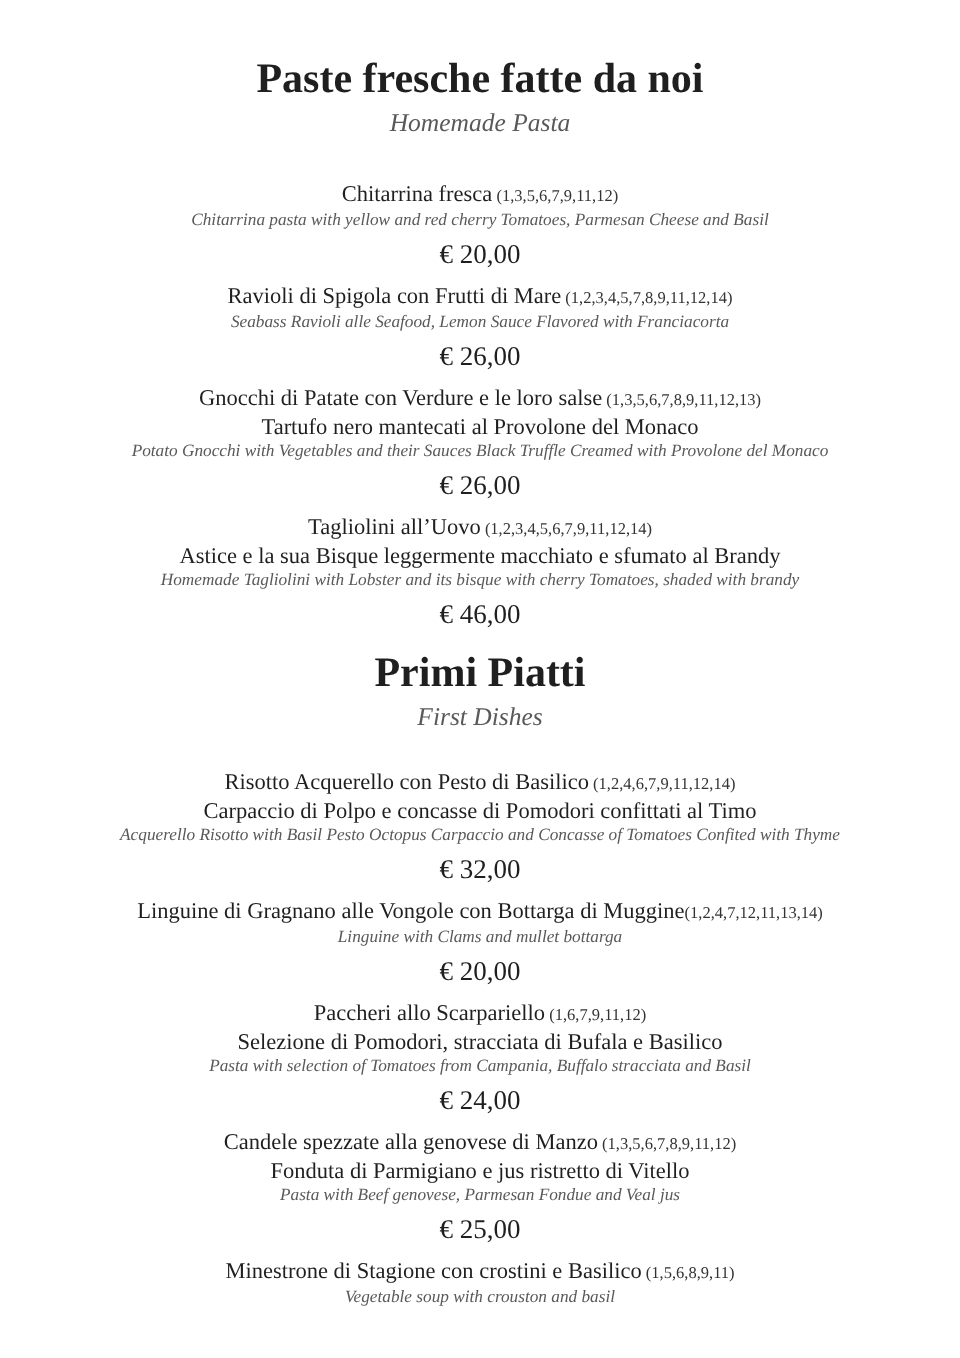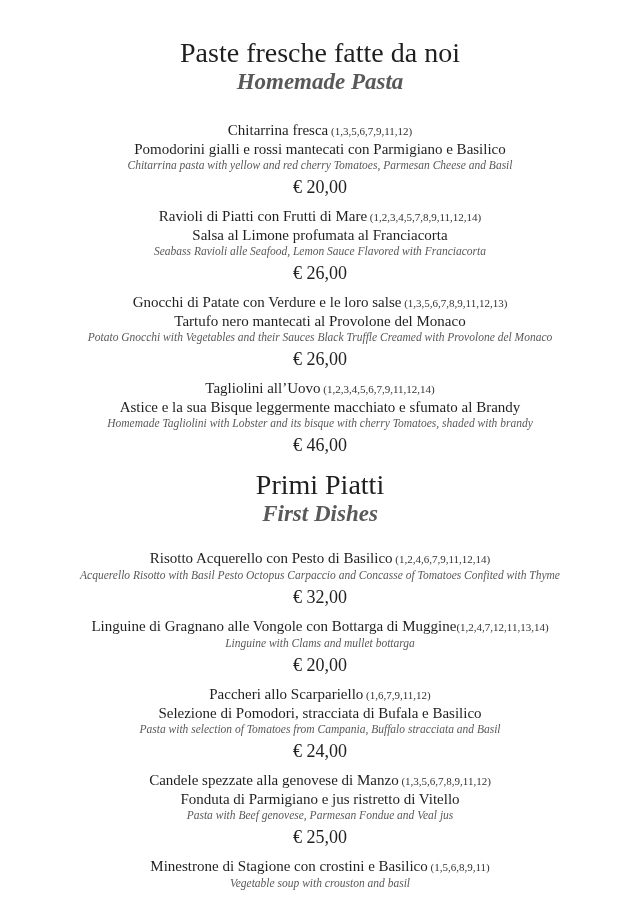--- a/index.html
+++ b/index.html
@@ -25,7 +25,7 @@
   .section-title {
     font-size: 28px;
     line-height: 34px;
-    font-weight: normal;
+    font-weight: bold;
     margin: 0;
     color: #1f1f1f;
   }

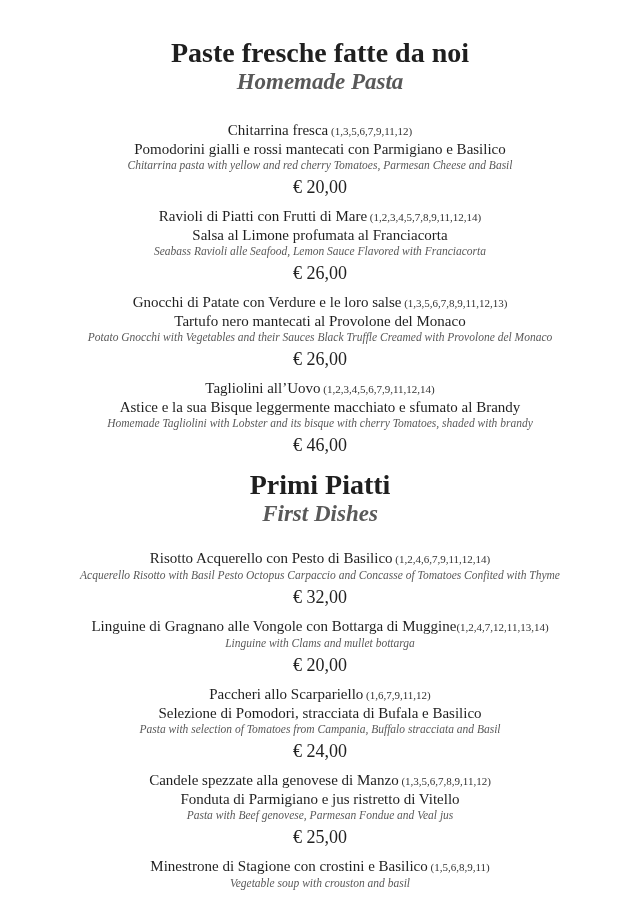--- a/index.html
+++ b/index.html
@@ -30,9 +30,9 @@
     color: #1f1f1f;
   }
   .section-subtitle {
-    font-size: 23px;
+    font-size: 17px;
     line-height: 22px;
-    font-weight: bold;
+    font-weight: normal;
     font-style: italic;
     margin: 1px 0 0 0;
     color: #595959;

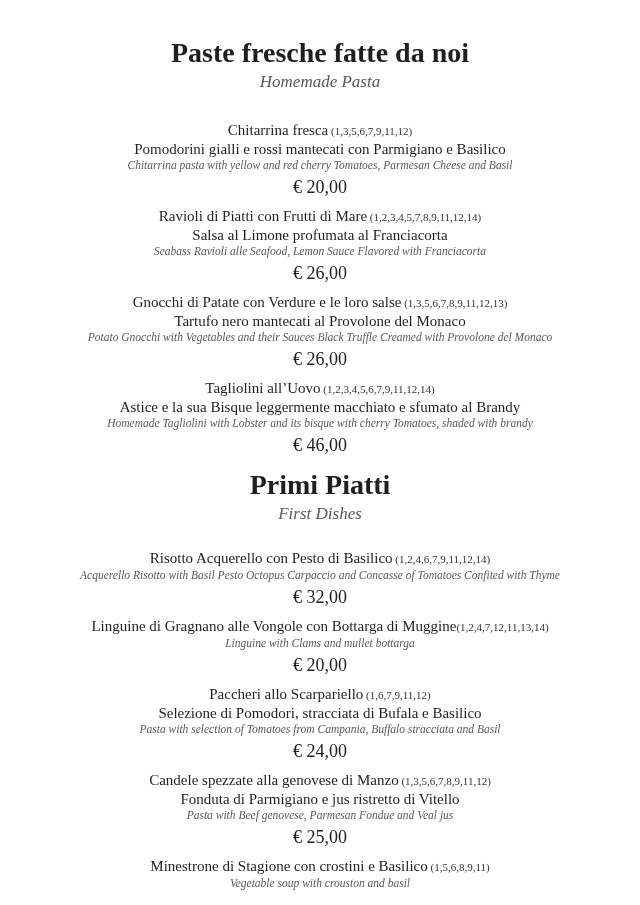--- a/index.html
+++ b/index.html
@@ -73,7 +73,6 @@
 
   <article class="dish">
     <div class="dish-name"><span>Chitarrina fresca</span><span class="allergens"> (1,3,5,6,7,9,11,12)</span></div>
-    <div class="dish-name">Pomodorini gialli e rossi mantecati con Parmigiano e Basilico</div>
     <div class="dish-desc">Chitarrina pasta with yellow and red cherry Tomatoes, Parmesan Cheese and Basil</div>
     <div class="dish-price">€ 20,00</div>
   </article>

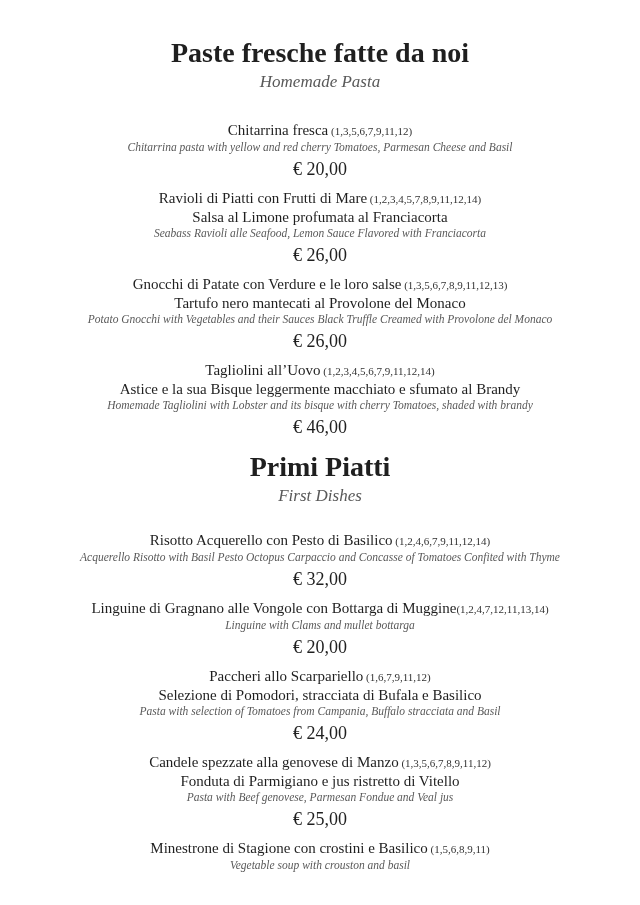--- a/index.html
+++ b/index.html
@@ -78,7 +78,7 @@
   </article>
 
   <article class="dish">
-    <div class="dish-name"><span>Ravioli di Piatti con Frutti di Mare</span><span class="allergens"> (1,2,3,4,5,7,8,9,11,12,14)</span></div>
+    <div class="dish-name"><span>Ravioli di Spigola con Frutti di Mare</span><span class="allergens"> (1,2,3,4,5,7,8,9,11,12,14)</span></div>
     <div class="dish-name">Salsa al Limone profumata al Franciacorta</div>
     <div class="dish-desc">Seabass Ravioli alle Seafood, Lemon Sauce Flavored with Franciacorta</div>
     <div class="dish-price">€ 26,00</div>

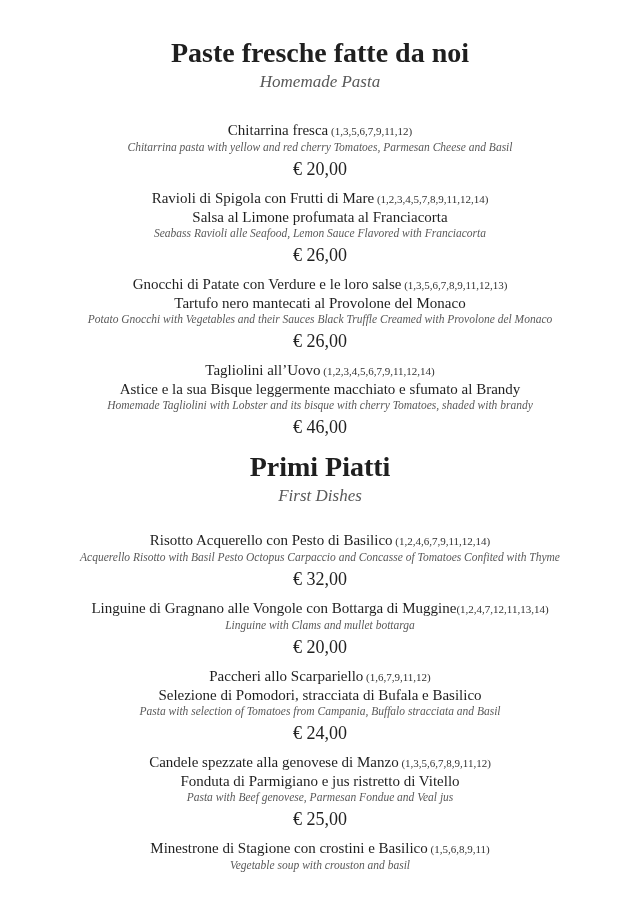--- a/index.html
+++ b/index.html
@@ -79,7 +79,6 @@
 
   <article class="dish">
     <div class="dish-name"><span>Ravioli di Spigola con Frutti di Mare</span><span class="allergens"> (1,2,3,4,5,7,8,9,11,12,14)</span></div>
-    <div class="dish-name">Salsa al Limone profumata al Franciacorta</div>
     <div class="dish-desc">Seabass Ravioli alle Seafood, Lemon Sauce Flavored with Franciacorta</div>
     <div class="dish-price">€ 26,00</div>
   </article>

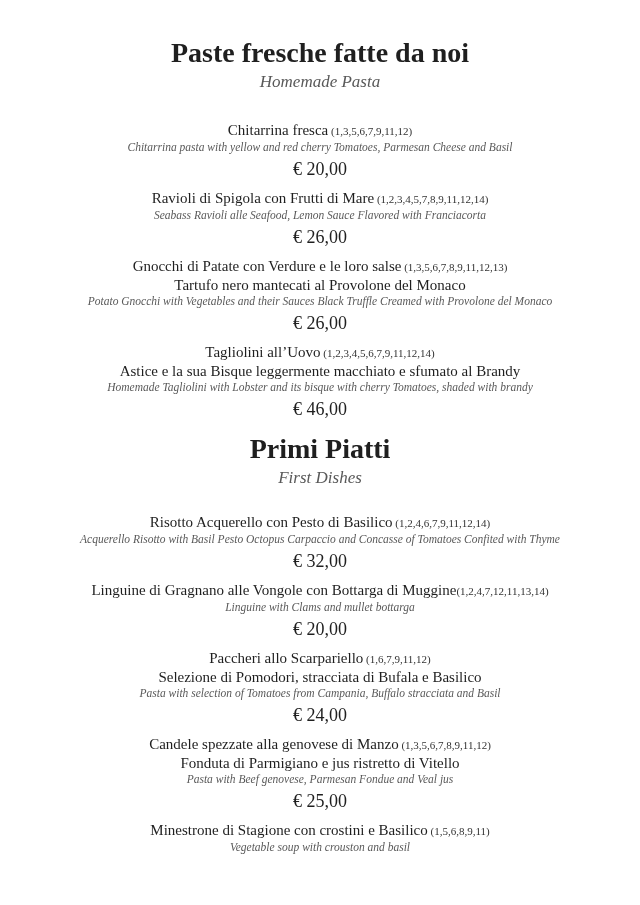--- a/index.html
+++ b/index.html
@@ -104,6 +104,7 @@
 
   <article class="dish">
     <div class="dish-name"><span>Risotto Acquerello con Pesto di Basilico</span><span class="allergens"> (1,2,4,6,7,9,11,12,14)</span></div>
+    <div class="dish-name">Carpaccio di Polpo e concasse di Pomodori confittati al Timo</div>
     <div class="dish-desc">Acquerello Risotto with Basil Pesto Octopus Carpaccio and Concasse of Tomatoes Confited with Thyme</div>
     <div class="dish-price">€ 32,00</div>
   </article>

